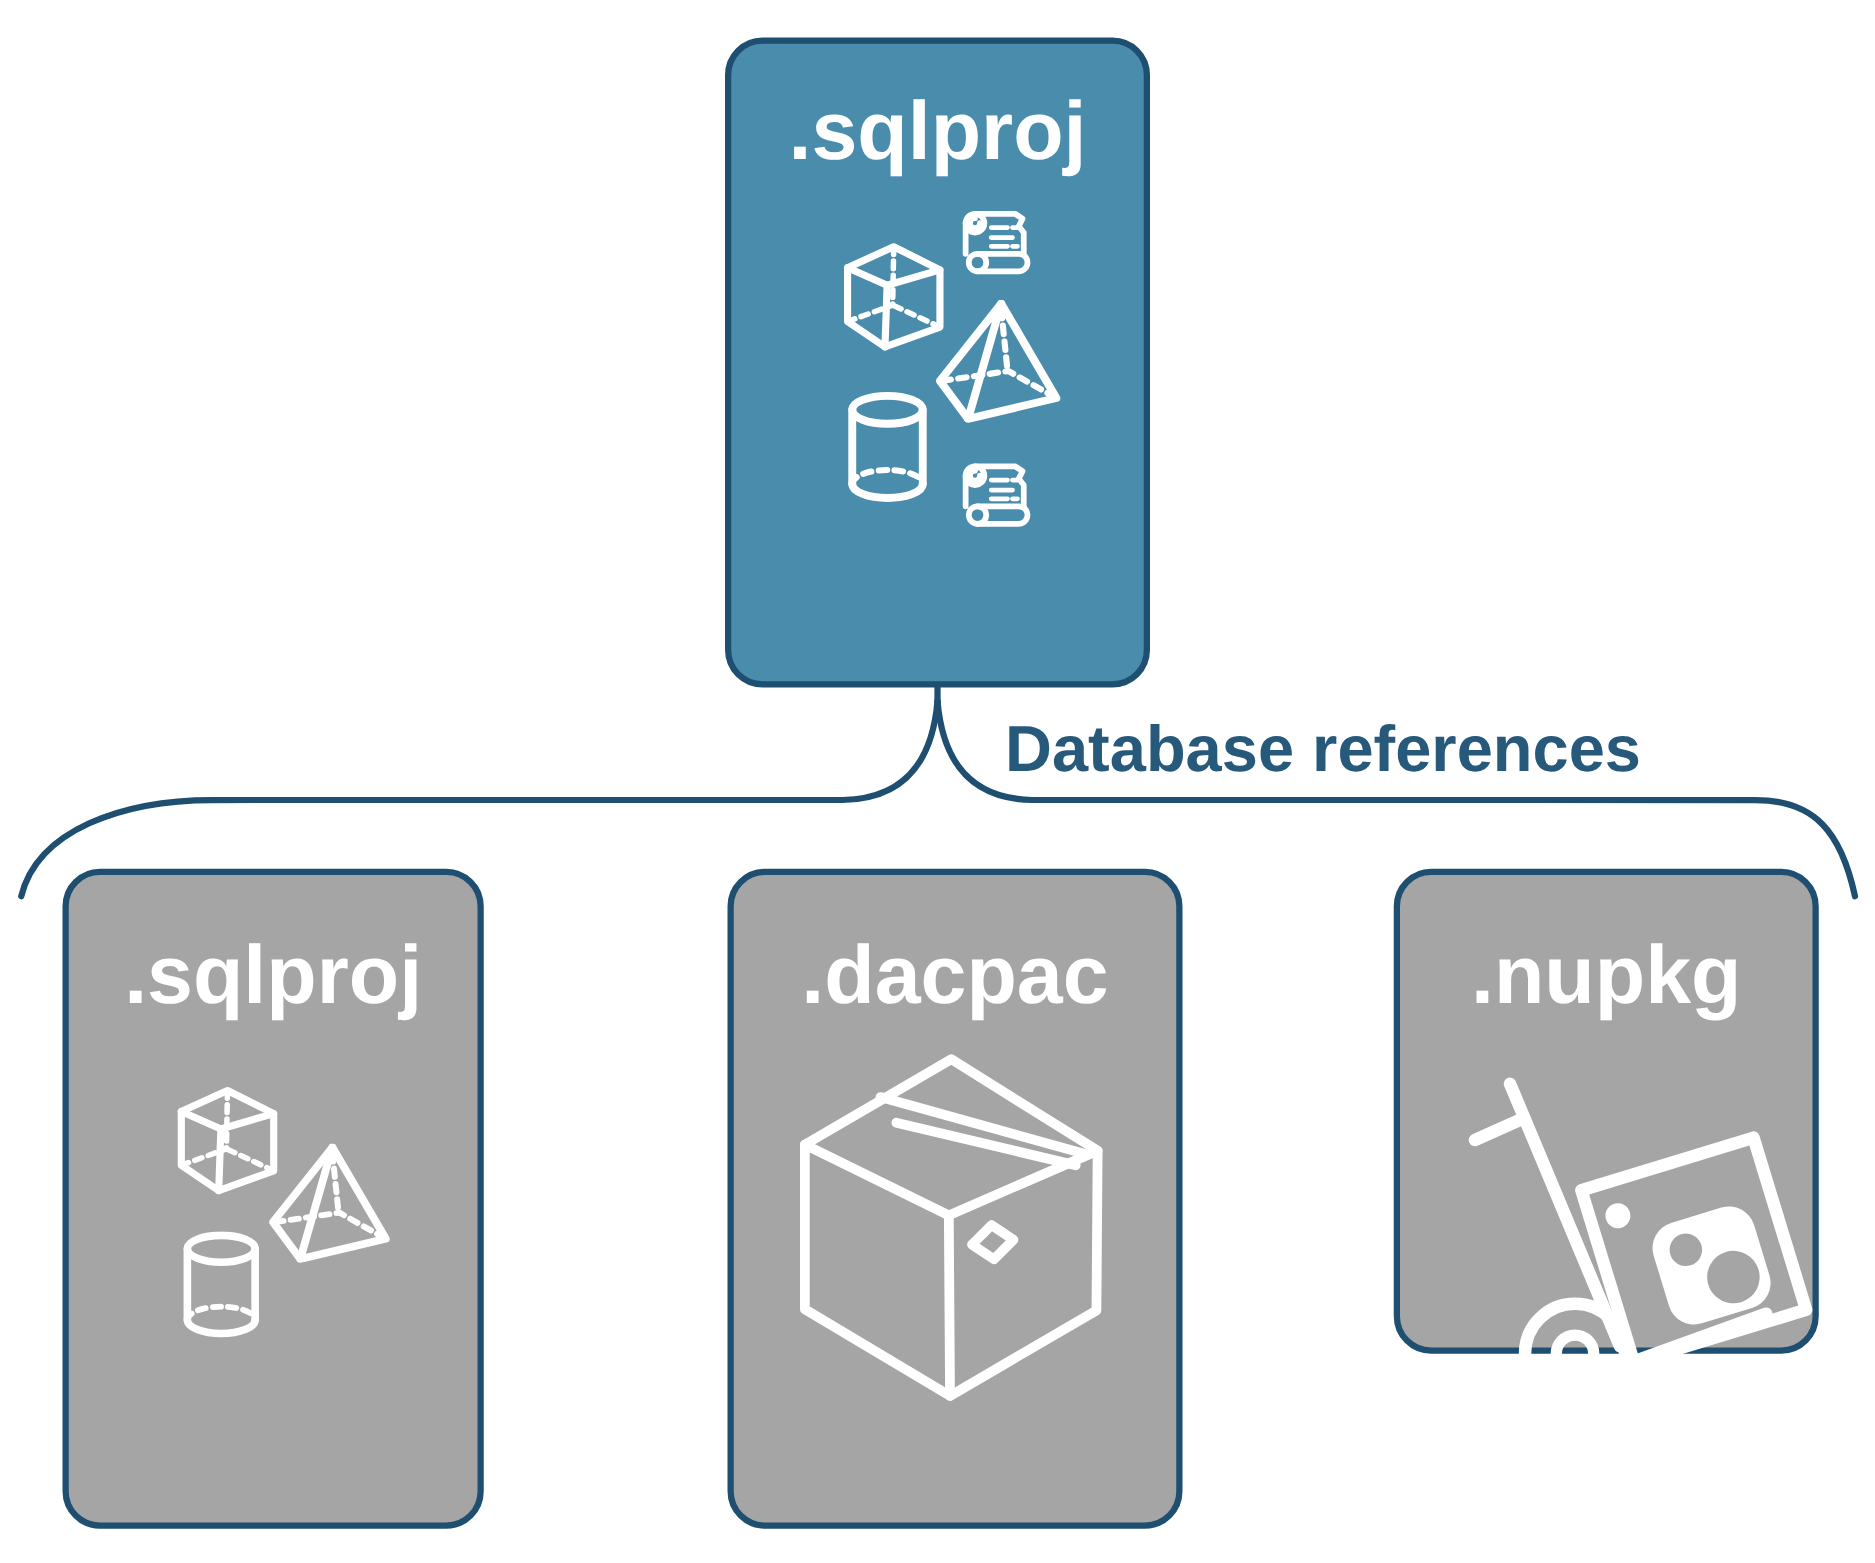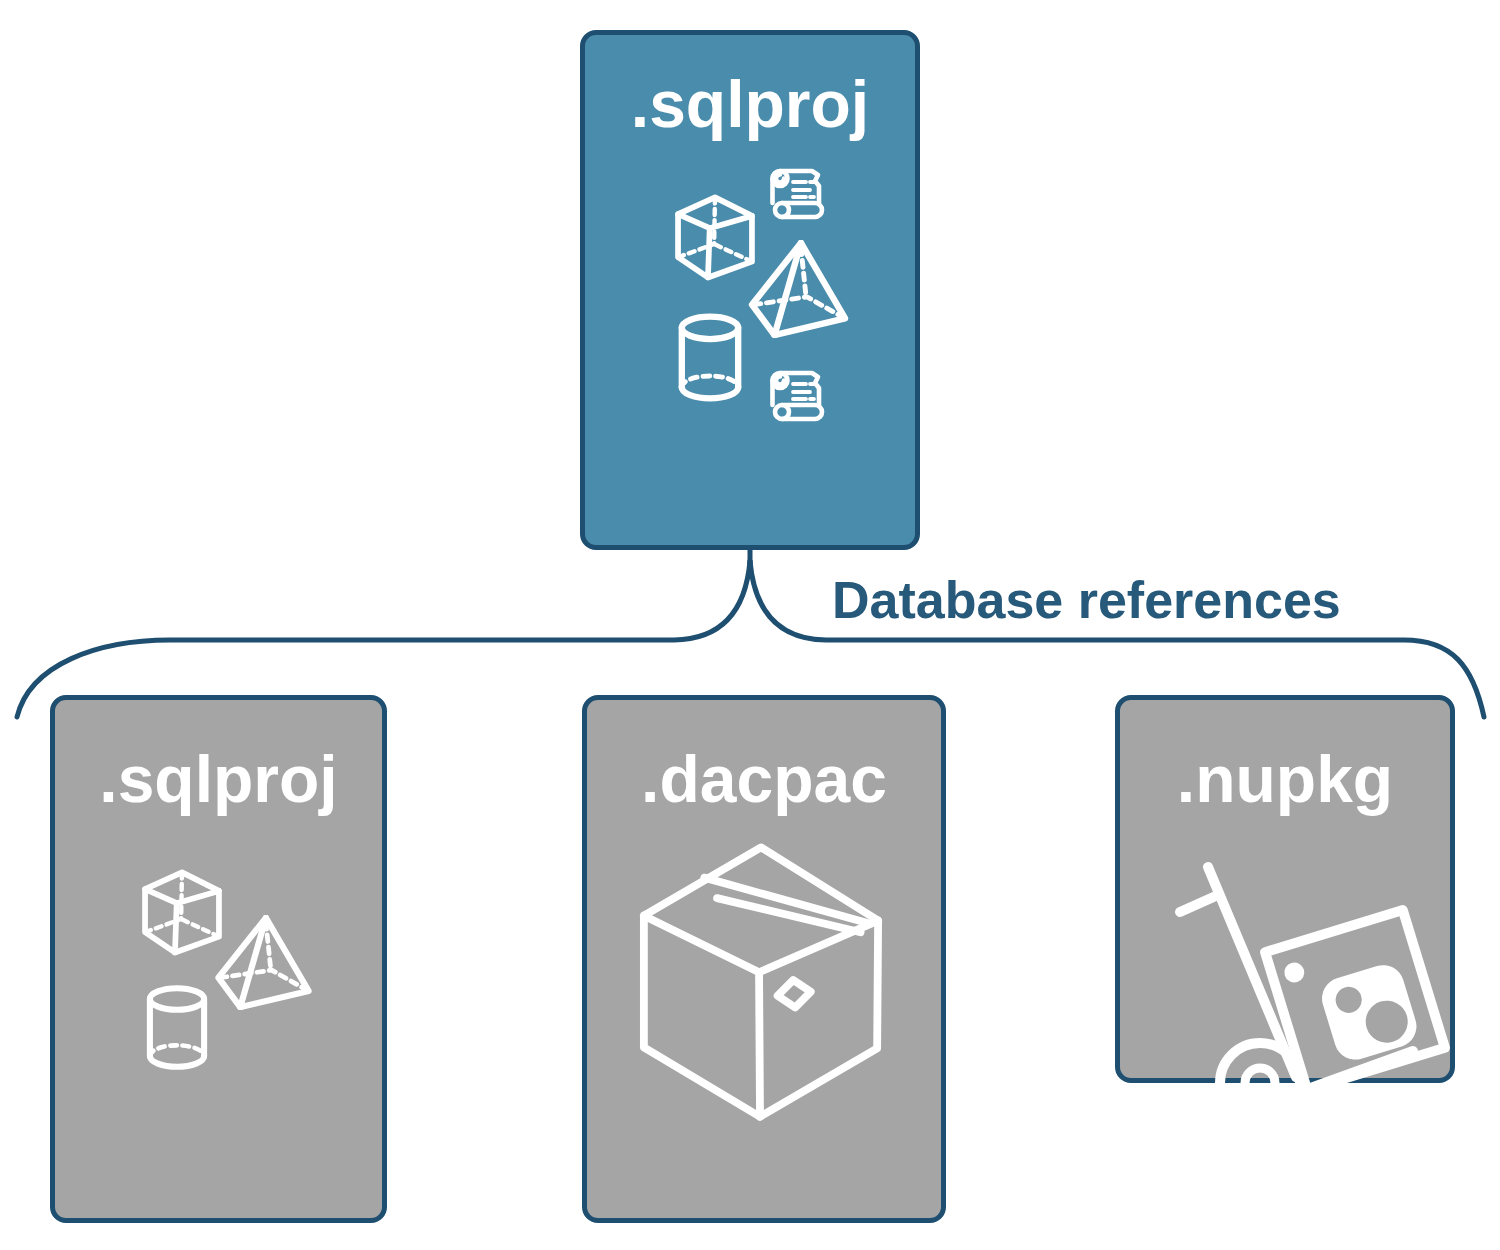--- a/index.html
+++ b/index.html
@@ -7,7 +7,7 @@
     position:relative;width:1500px;height:1250px;background:#ffffff;
     font-family:"Liberation Sans",sans-serif;overflow:hidden;
   }
-  .node{position:absolute;border:5px solid #1e4e70;border-radius:16px;box-sizing:border-box;}
+  .node{position:absolute;border:5px solid #1e4e70;border-radius:30px;box-sizing:border-box;}
   .node.teal{background:#4a8cac;}
   .node.gray{background:#a5a5a5;}
   .node-title{

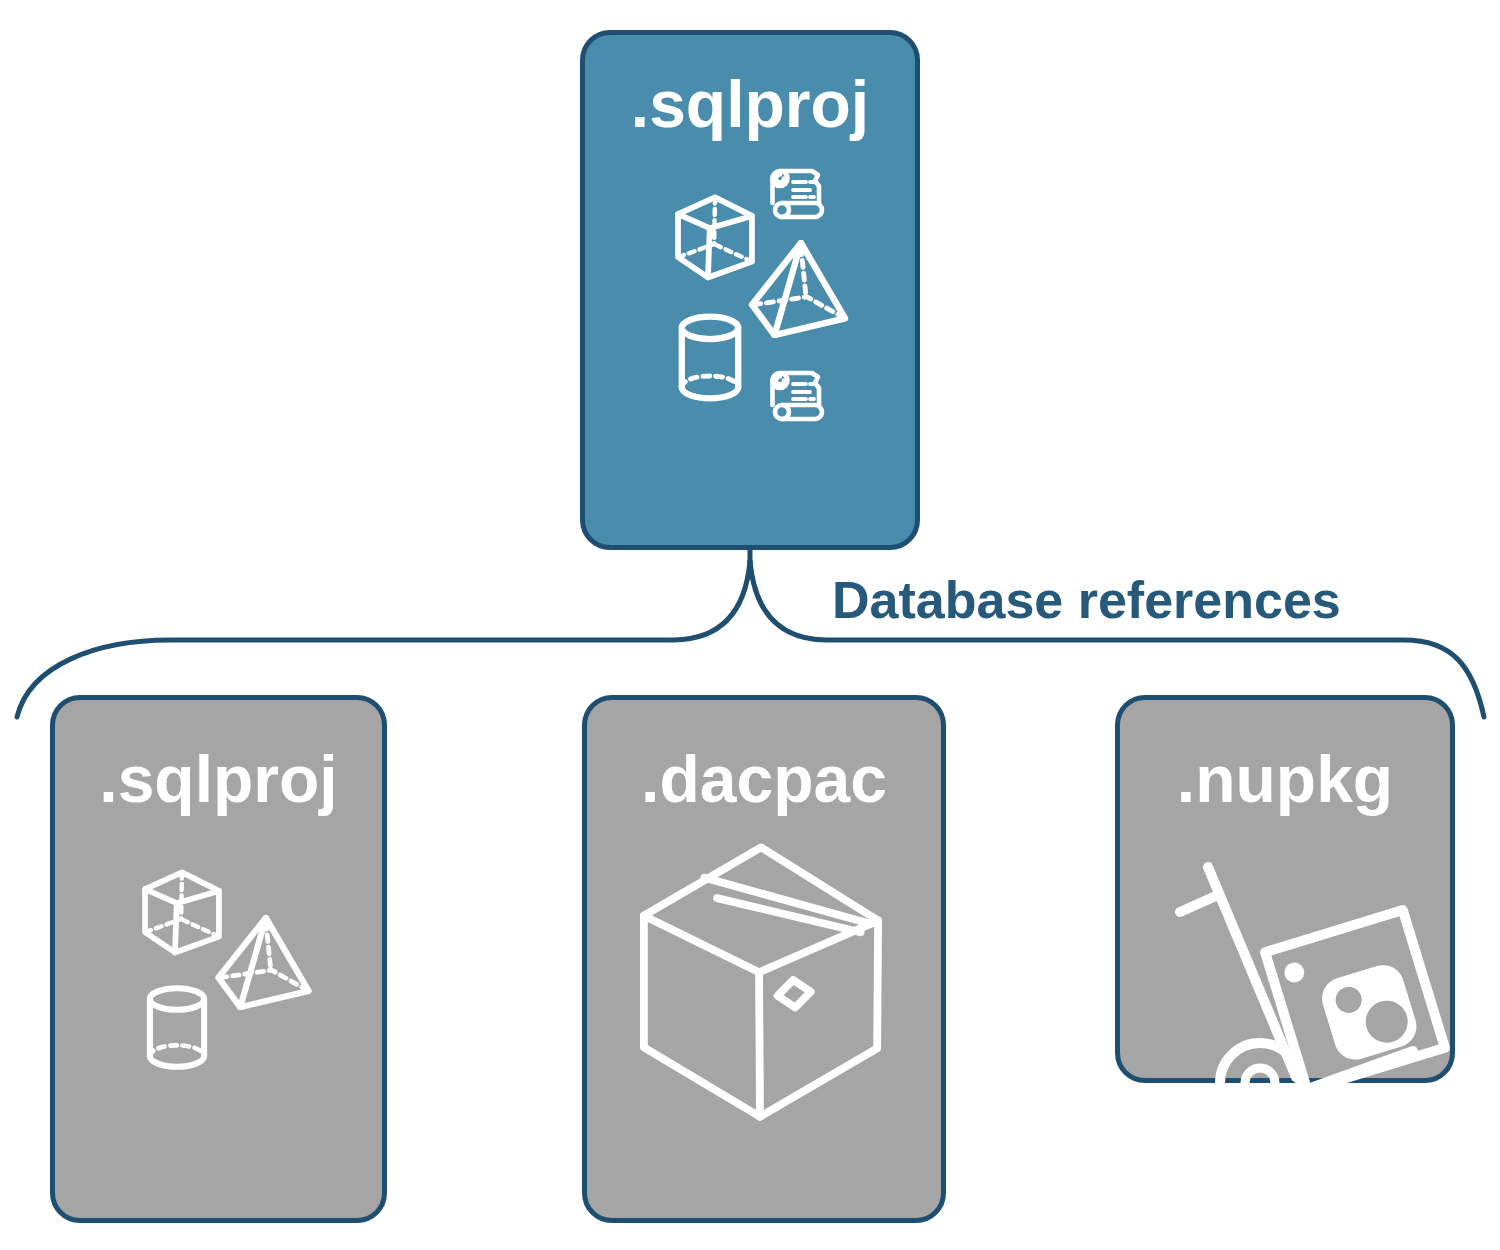--- a/index.html
+++ b/index.html
@@ -19,7 +19,7 @@
   .icon{position:absolute;}
   .overlay{position:absolute;left:0;top:0;width:1500px;height:1250px;pointer-events:none;}
   .connector-label{
-    position:absolute;left:832px;top:572px;font-weight:bold;font-size:52px;color:#27597b;
+    position:absolute;left:804px;top:572px;font-weight:bold;font-size:52px;color:#27597b;
     white-space:nowrap;line-height:1.1;
   }
   .stroke-ic{fill:none;stroke:#ffffff;stroke-linecap:round;stroke-linejoin:round;}

